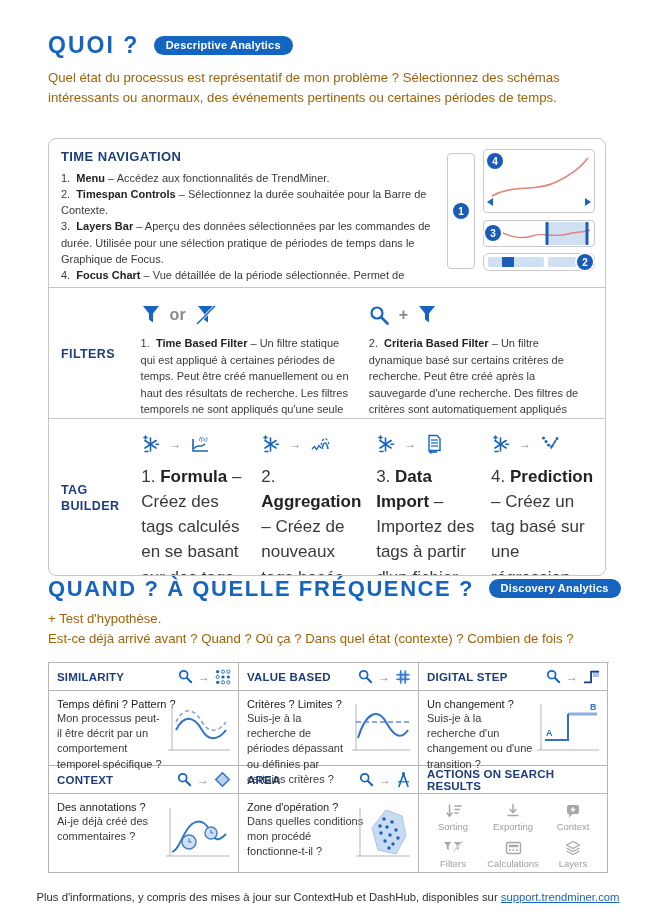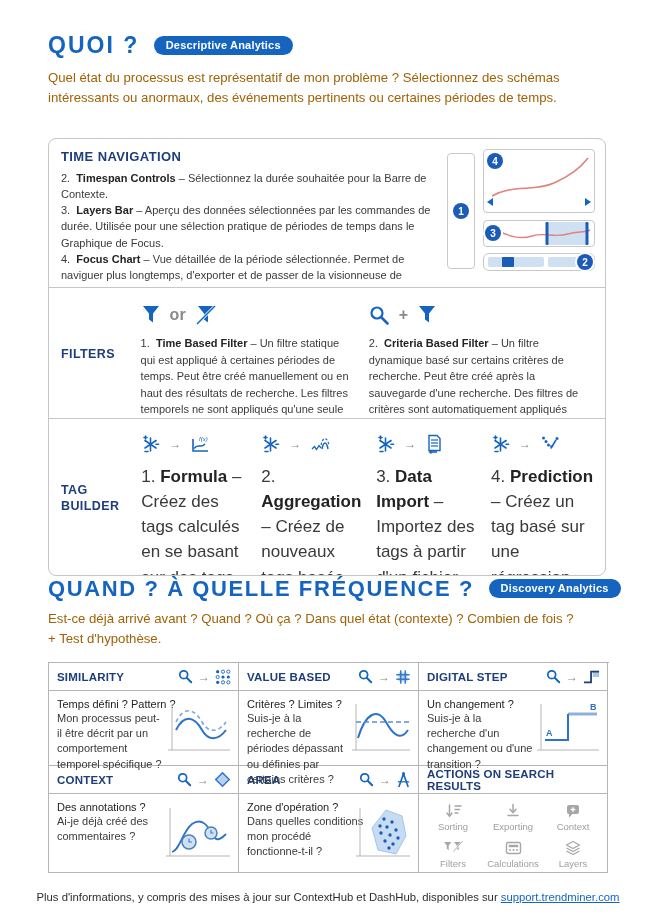--- a/index.html
+++ b/index.html
@@ -73,6 +73,7 @@
   <div class="brow row1">
     <div class="tn-text">
       <div class="sec-title">TIME NAVIGATION</div>
+      <p class="li"><span>1.</span>&nbsp;&nbsp;<span class="term">Menu</span> <span>– Accédez aux fonctionnalités de TrendMiner.</span></p>
       <p class="li"><span>2.</span>&nbsp;&nbsp;<span class="term">Timespan Controls</span> <span>– Sélectionnez la durée souhaitée pour la Barre de Contexte.</span></p>
       <p class="li"><span>3.</span>&nbsp;&nbsp;<span class="term">Layers Bar</span> <span>– Aperçu des données sélectionnées par les commandes de durée. Utilisée pour une sélection pratique de périodes de temps dans le Graphique de Focus.</span></p>
       <p class="li"><span>4.</span>&nbsp;&nbsp;<span class="term">Focus Chart</span> <span>– Vue détaillée de la période sélectionnée. Permet de naviguer plus longtemps, d'exporter et de passer de la visionneuse de tendances à des diagrammes de dispersion. La vue dans le tableau de mise au point est également utilisée dans certaines fonctionnalités de recherche.</span></p>

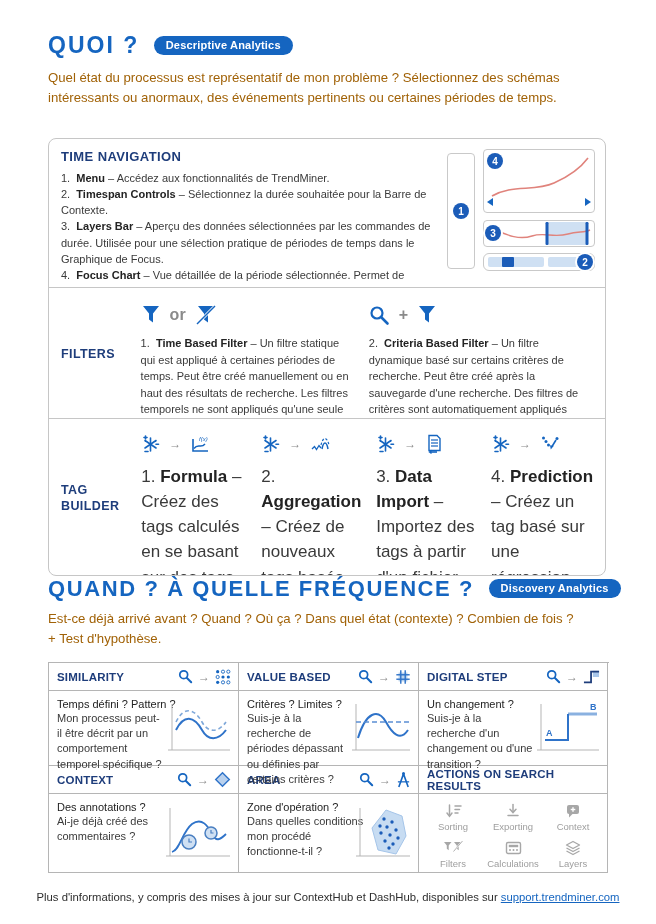--- a/index.html
+++ b/index.html
@@ -262,8 +262,8 @@
   <span class="h2">QUAND ? À QUELLE FRÉQUENCE ?</span>
   <span class="pill">Discovery Analytics</span>
   <div class="intro" style="margin-top:7px;">
+    <div>+ Test d'hypothèse.</div>
     <div>Est-ce déjà arrivé avant ? Quand ? Où ça ? Dans quel état (contexte) ? Combien de fois ?</div>
-    <div>+ Test d'hypothèse.</div>
   </div>
 </div>
 

